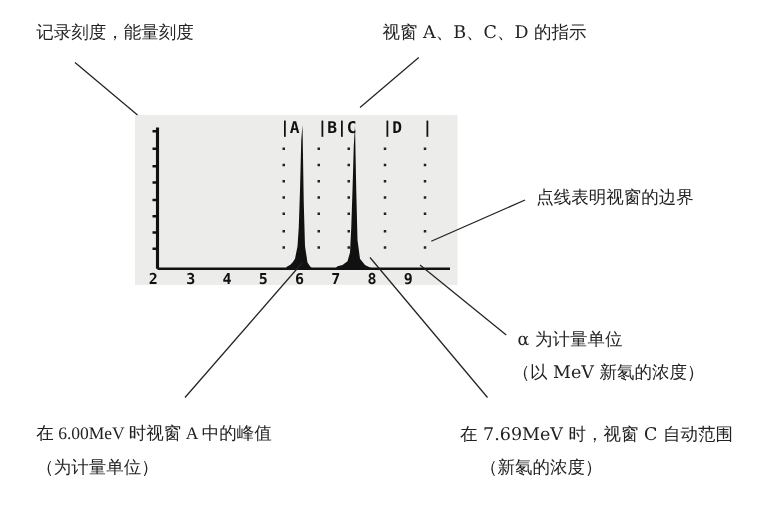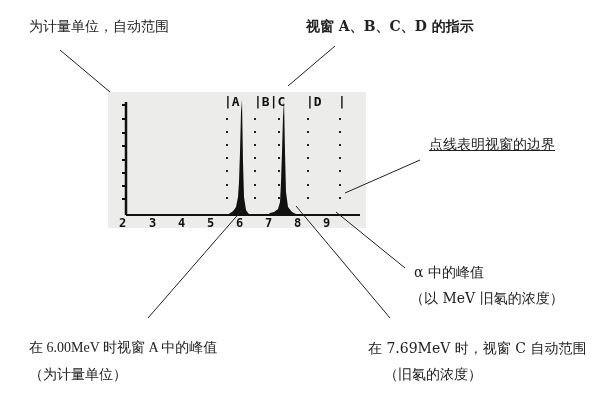--- a/index.html
+++ b/index.html
@@ -12,7 +12,7 @@
 </head>
 <body>
 
-<div class="lbl" style="left:29px; top:18px;">为计量单位，自动范围</div>
+<div class="lbl" style="left:29px; top:18px;">记录刻度，能量刻度</div>
 <div class="lbl" style="left:306px; top:18px;font-weight:bold;">视窗 A、B、C、D 的指示</div>
 <div class="lbl" style="left:429px; top:136px;text-decoration:underline;">点线表明视窗的边界</div>
 <div class="lbl" style="left:414px; top:264px;">α 中的峰值</div>

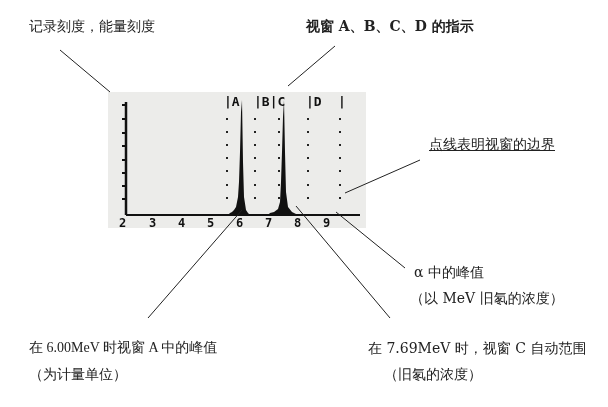--- a/index.html
+++ b/index.html
@@ -13,7 +13,7 @@
 <body>
 
 <div class="lbl" style="left:29px; top:18px;">记录刻度，能量刻度</div>
-<div class="lbl" style="left:306px; top:18px;font-weight:bold;">视窗 A、B、C、D 的指示</div>
+<div class="lbl" style="left:306px; top:18px;">视窗 A、B、C、D 的指示</div>
 <div class="lbl" style="left:429px; top:136px;text-decoration:underline;">点线表明视窗的边界</div>
 <div class="lbl" style="left:414px; top:264px;">α 中的峰值</div>
 <div class="lbl" style="left:410px; top:290px;">（以 MeV 旧氡的浓度）</div>

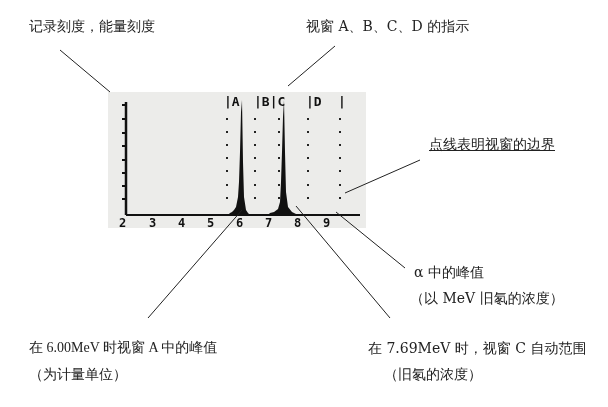--- a/index.html
+++ b/index.html
@@ -14,7 +14,7 @@
 
 <div class="lbl" style="left:29px; top:18px;">记录刻度，能量刻度</div>
 <div class="lbl" style="left:306px; top:18px;">视窗 A、B、C、D 的指示</div>
-<div class="lbl" style="left:429px; top:136px;text-decoration:underline;">点线表明视窗的边界</div>
+<div class="lbl" style="left:429px; top:150px;">点线表明视窗的边界</div>
 <div class="lbl" style="left:414px; top:264px;">α 中的峰值</div>
 <div class="lbl" style="left:410px; top:290px;">（以 MeV 旧氡的浓度）</div>
 <div class="lbl" style="left:29px; top:340px;font-family:Liberation Serif, serif;">在 6.00MeV 时视窗 A  中的峰值</div>

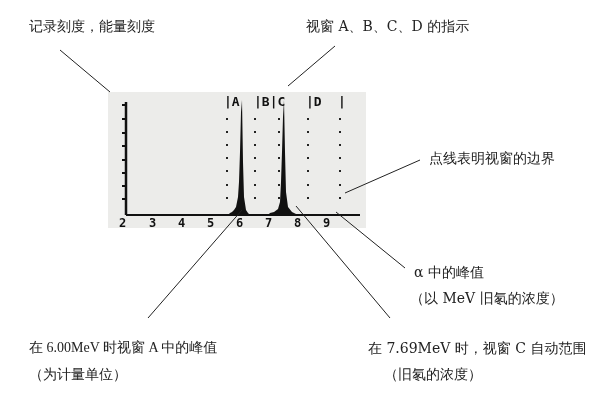--- a/index.html
+++ b/index.html
@@ -15,7 +15,7 @@
 <div class="lbl" style="left:29px; top:18px;">记录刻度，能量刻度</div>
 <div class="lbl" style="left:306px; top:18px;">视窗 A、B、C、D 的指示</div>
 <div class="lbl" style="left:429px; top:150px;">点线表明视窗的边界</div>
-<div class="lbl" style="left:414px; top:264px;">α 中的峰值</div>
+<div class="lbl" style="left:414px; top:264px;">α 为计量单位</div>
 <div class="lbl" style="left:410px; top:290px;">（以 MeV 旧氡的浓度）</div>
 <div class="lbl" style="left:29px; top:340px;font-family:Liberation Serif, serif;">在 6.00MeV 时视窗 A  中的峰值</div>
 <div class="lbl" style="left:29px; top:366px;">（为计量单位）</div>

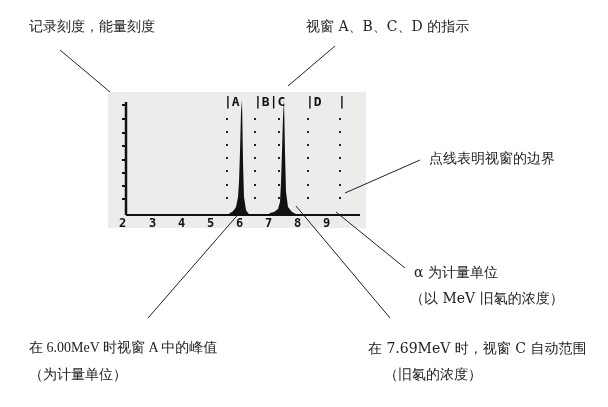--- a/index.html
+++ b/index.html
@@ -16,7 +16,7 @@
 <div class="lbl" style="left:306px; top:18px;">视窗 A、B、C、D 的指示</div>
 <div class="lbl" style="left:429px; top:150px;">点线表明视窗的边界</div>
 <div class="lbl" style="left:414px; top:264px;">α 为计量单位</div>
-<div class="lbl" style="left:410px; top:290px;">（以 MeV 旧氡的浓度）</div>
+<div class="lbl" style="left:410px; top:290px;">（以 MeV 新氡的浓度）</div>
 <div class="lbl" style="left:29px; top:340px;font-family:Liberation Serif, serif;">在 6.00MeV 时视窗 A  中的峰值</div>
 <div class="lbl" style="left:29px; top:366px;">（为计量单位）</div>
 <div class="lbl" style="left:368px; top:340px;">在 7.69MeV 时，视窗 C 自动范围</div>

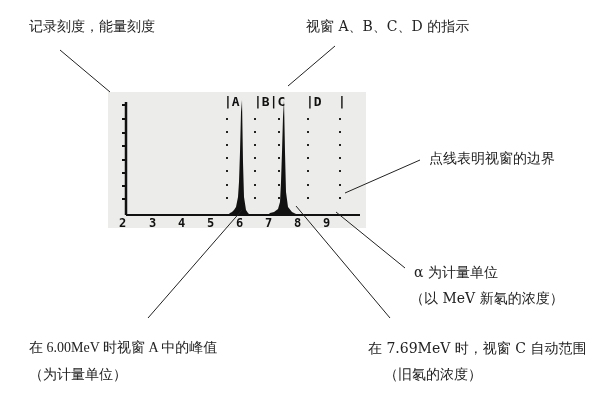--- a/index.html
+++ b/index.html
@@ -20,7 +20,7 @@
 <div class="lbl" style="left:29px; top:340px;font-family:Liberation Serif, serif;">在 6.00MeV 时视窗 A  中的峰值</div>
 <div class="lbl" style="left:29px; top:366px;">（为计量单位）</div>
 <div class="lbl" style="left:368px; top:340px;">在 7.69MeV 时，视窗 C 自动范围</div>
-<div class="lbl" style="left:384px; top:366px;">（旧氡的浓度）</div>
+<div class="lbl" style="left:384px; top:366px;">（新氡的浓度）</div>
 
 <div id="chart">
   <svg width="258" height="136" viewBox="0 0 258 136">

